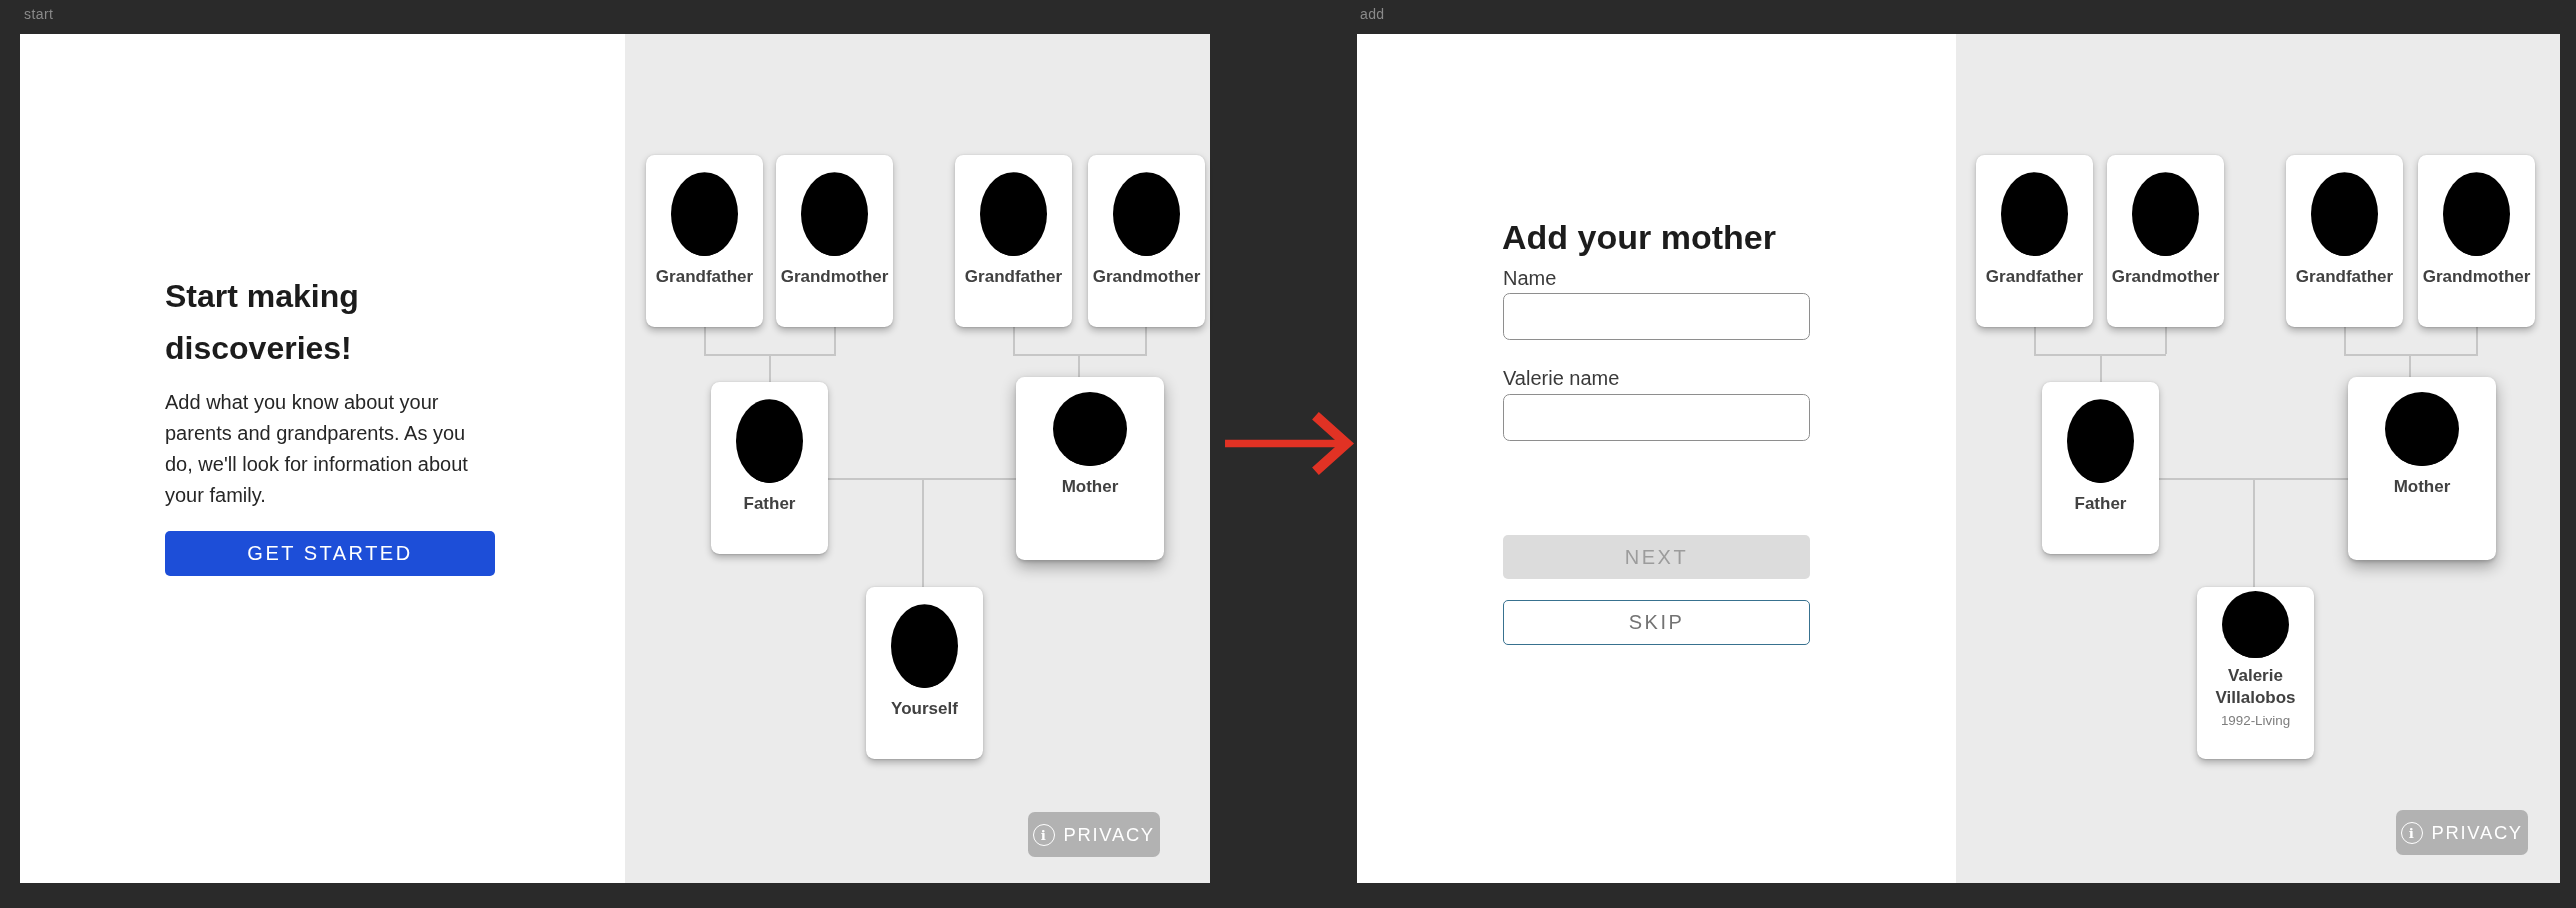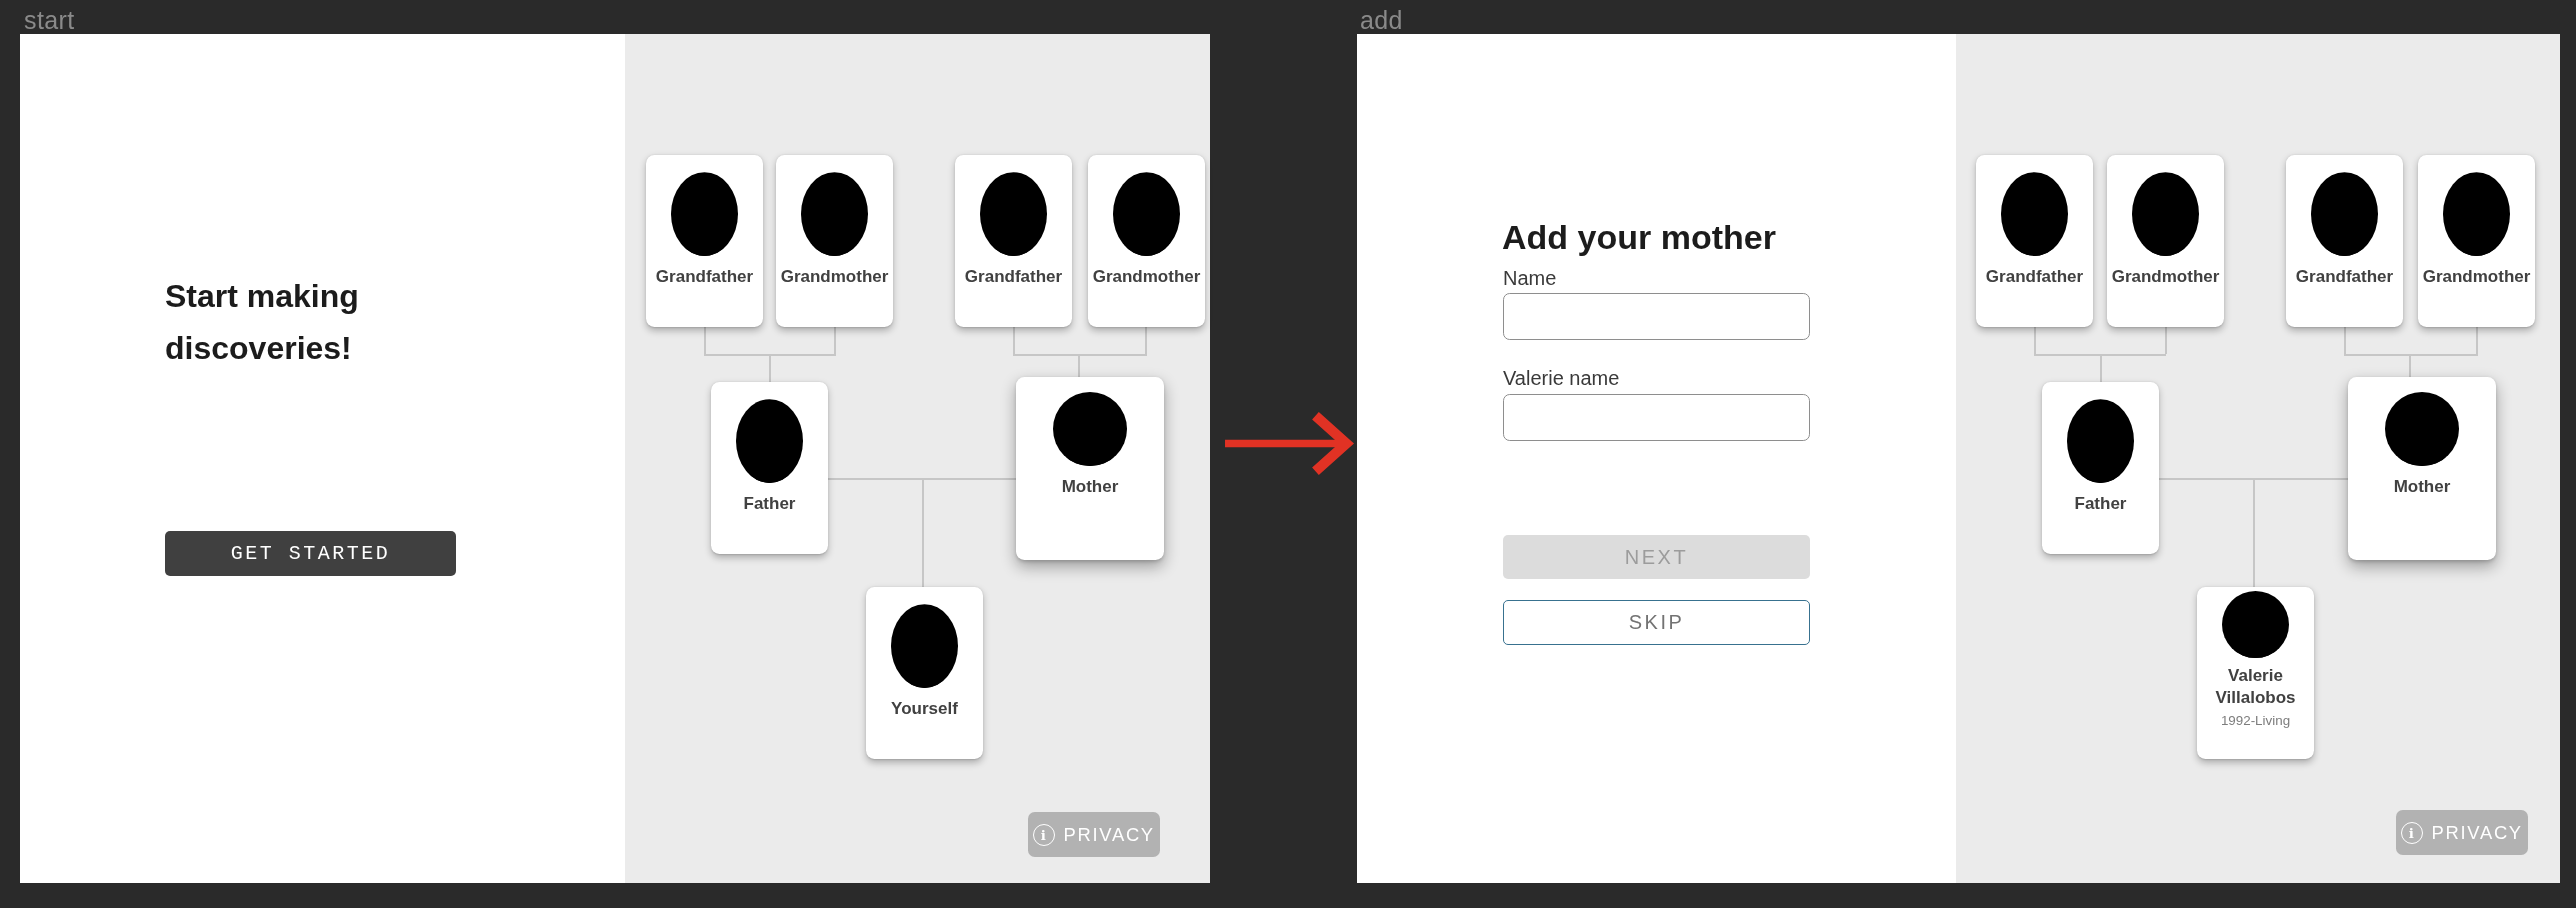--- a/index.html
+++ b/index.html
@@ -6,7 +6,7 @@
   body{width:2576px;height:909px;overflow:hidden;font-family:"Liberation Sans",sans-serif;}
   .stage{position:relative;width:2576px;height:909px;background:#2a2a2a;}
 
-  .win-label{position:absolute;top:5.9px;font-size:25px;color:#8a8a8a;letter-spacing:0.4px;}
+  .win-label{position:absolute;top:5.9px;font-size:14px;color:#8a8a8a;letter-spacing:0.4px;}
   .panel-white{position:absolute;top:34px;height:849px;background:#ffffff;}
   .panel-grey{position:absolute;top:34px;height:849px;background:#ebebeb;}
 

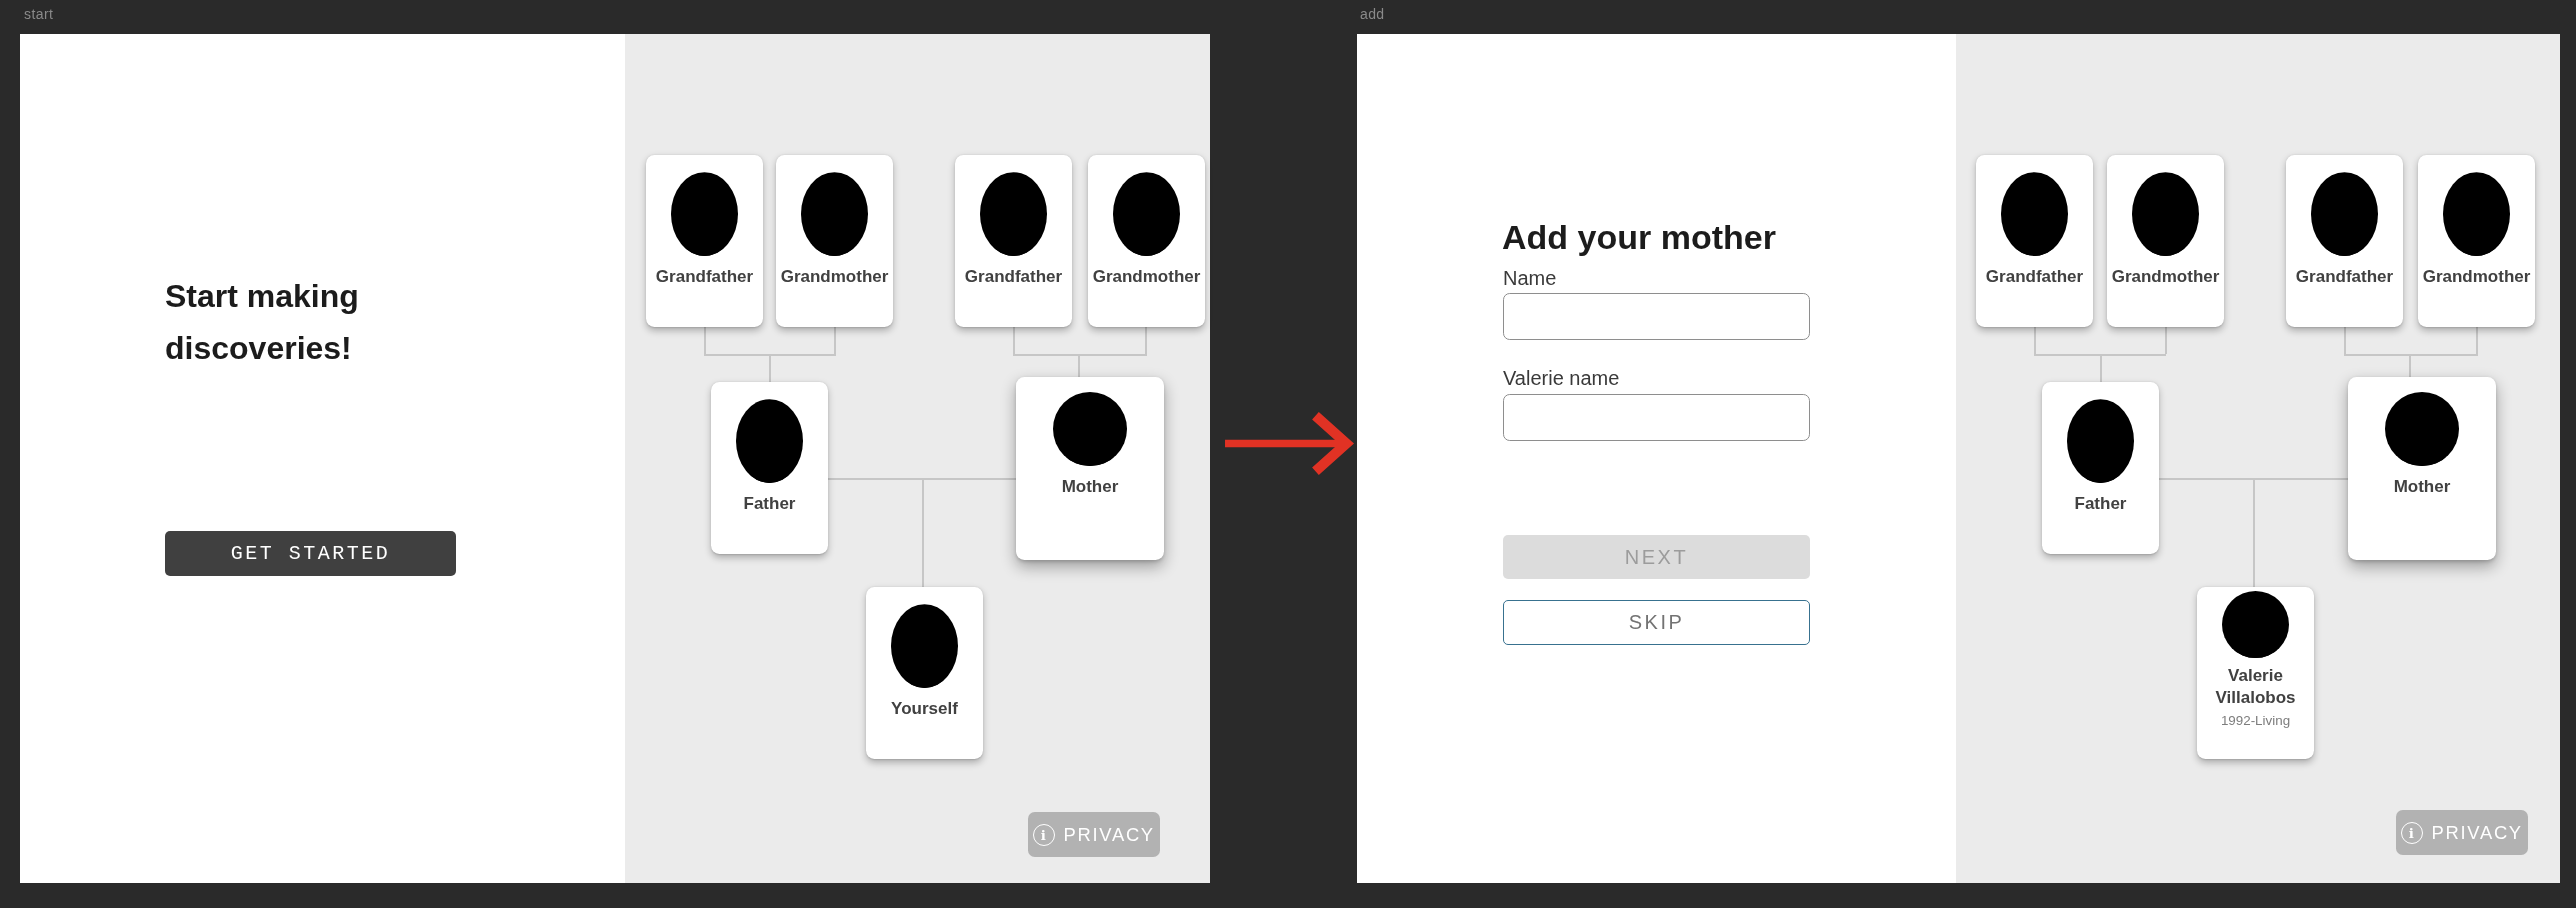--- a/index.html
+++ b/index.html
@@ -104,6 +104,7 @@
   <div class="panel-grey" style="left:625px;width:585px"></div>
 
   <h1 class="headline start">Start making discoveries!</h1>
+  <p class="body-copy">Add what you know about your parents and grandparents. As you do, we'll look for information about your family.</p>
   <button class="btn cta">GET STARTED</button>
 
   <div class="cline" style="left:704px;top:327px;width:1.7px;height:27px"></div>

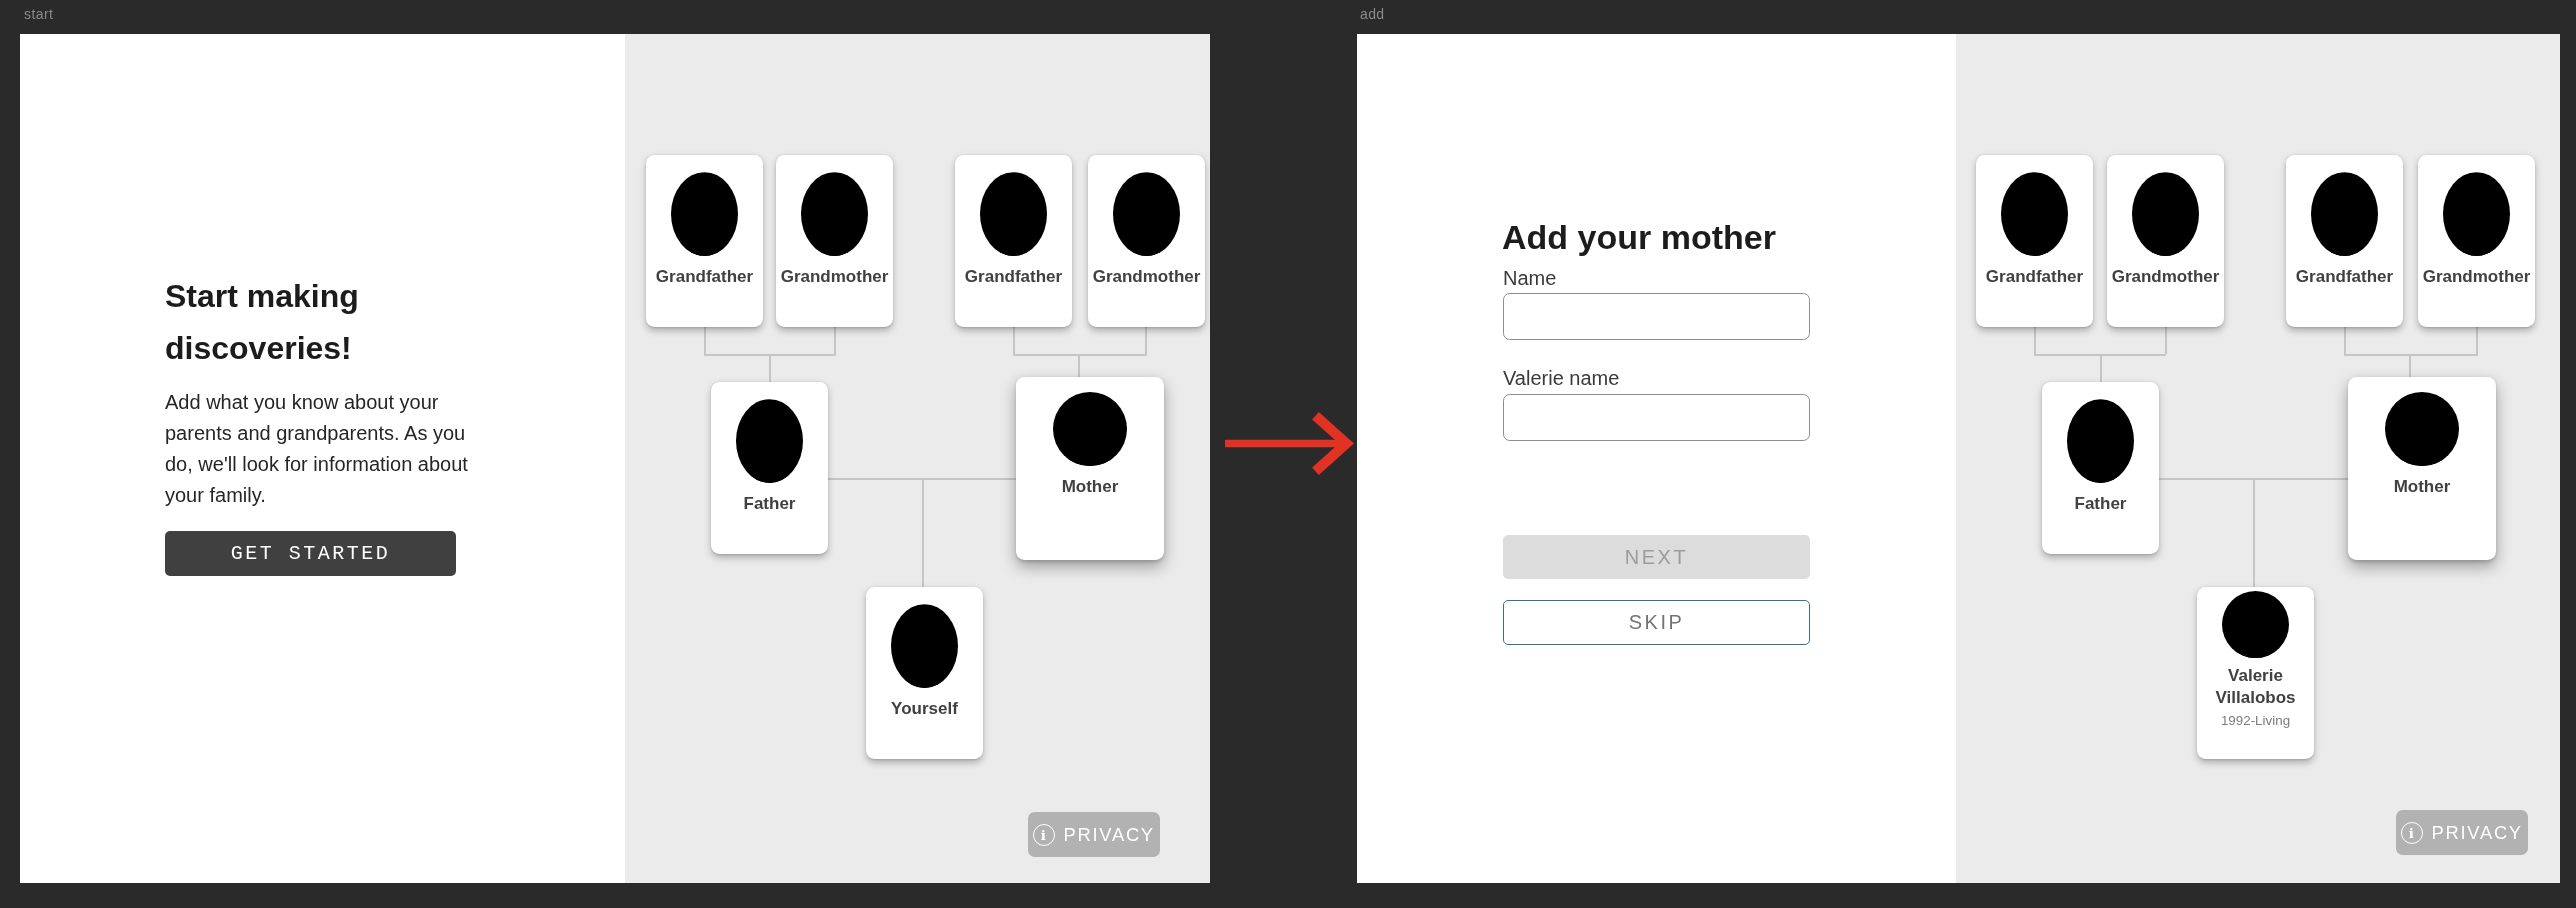--- a/index.html
+++ b/index.html
@@ -18,8 +18,8 @@
 
   .btn{position:absolute;box-sizing:border-box;border:none;border-radius:5px;cursor:pointer;
        font-family:"Liberation Sans",sans-serif;display:flex;align-items:center;justify-content:center;}
-  .btn.cta{left:165px;top:531px;width:291px;height:45px;background:#404040;color:#ffffff;
-           font-size:20px;letter-spacing:2.5px;font-family:Liberation Mono, monospace;}
+  .btn.cta{left:165px;top:531px;width:330px;height:45px;background:#1d4ed8;color:#ffffff;
+           font-size:20px;letter-spacing:2.5px;}
   .btn.next{left:1503px;top:535px;width:307px;height:44px;background:#dcdcdc;color:#9c9c9c;
             font-size:20px;letter-spacing:2.5px;}
   .btn.skip{left:1503px;top:600px;width:307px;height:45px;background:#ffffff;border:1.7px solid #38718f;

